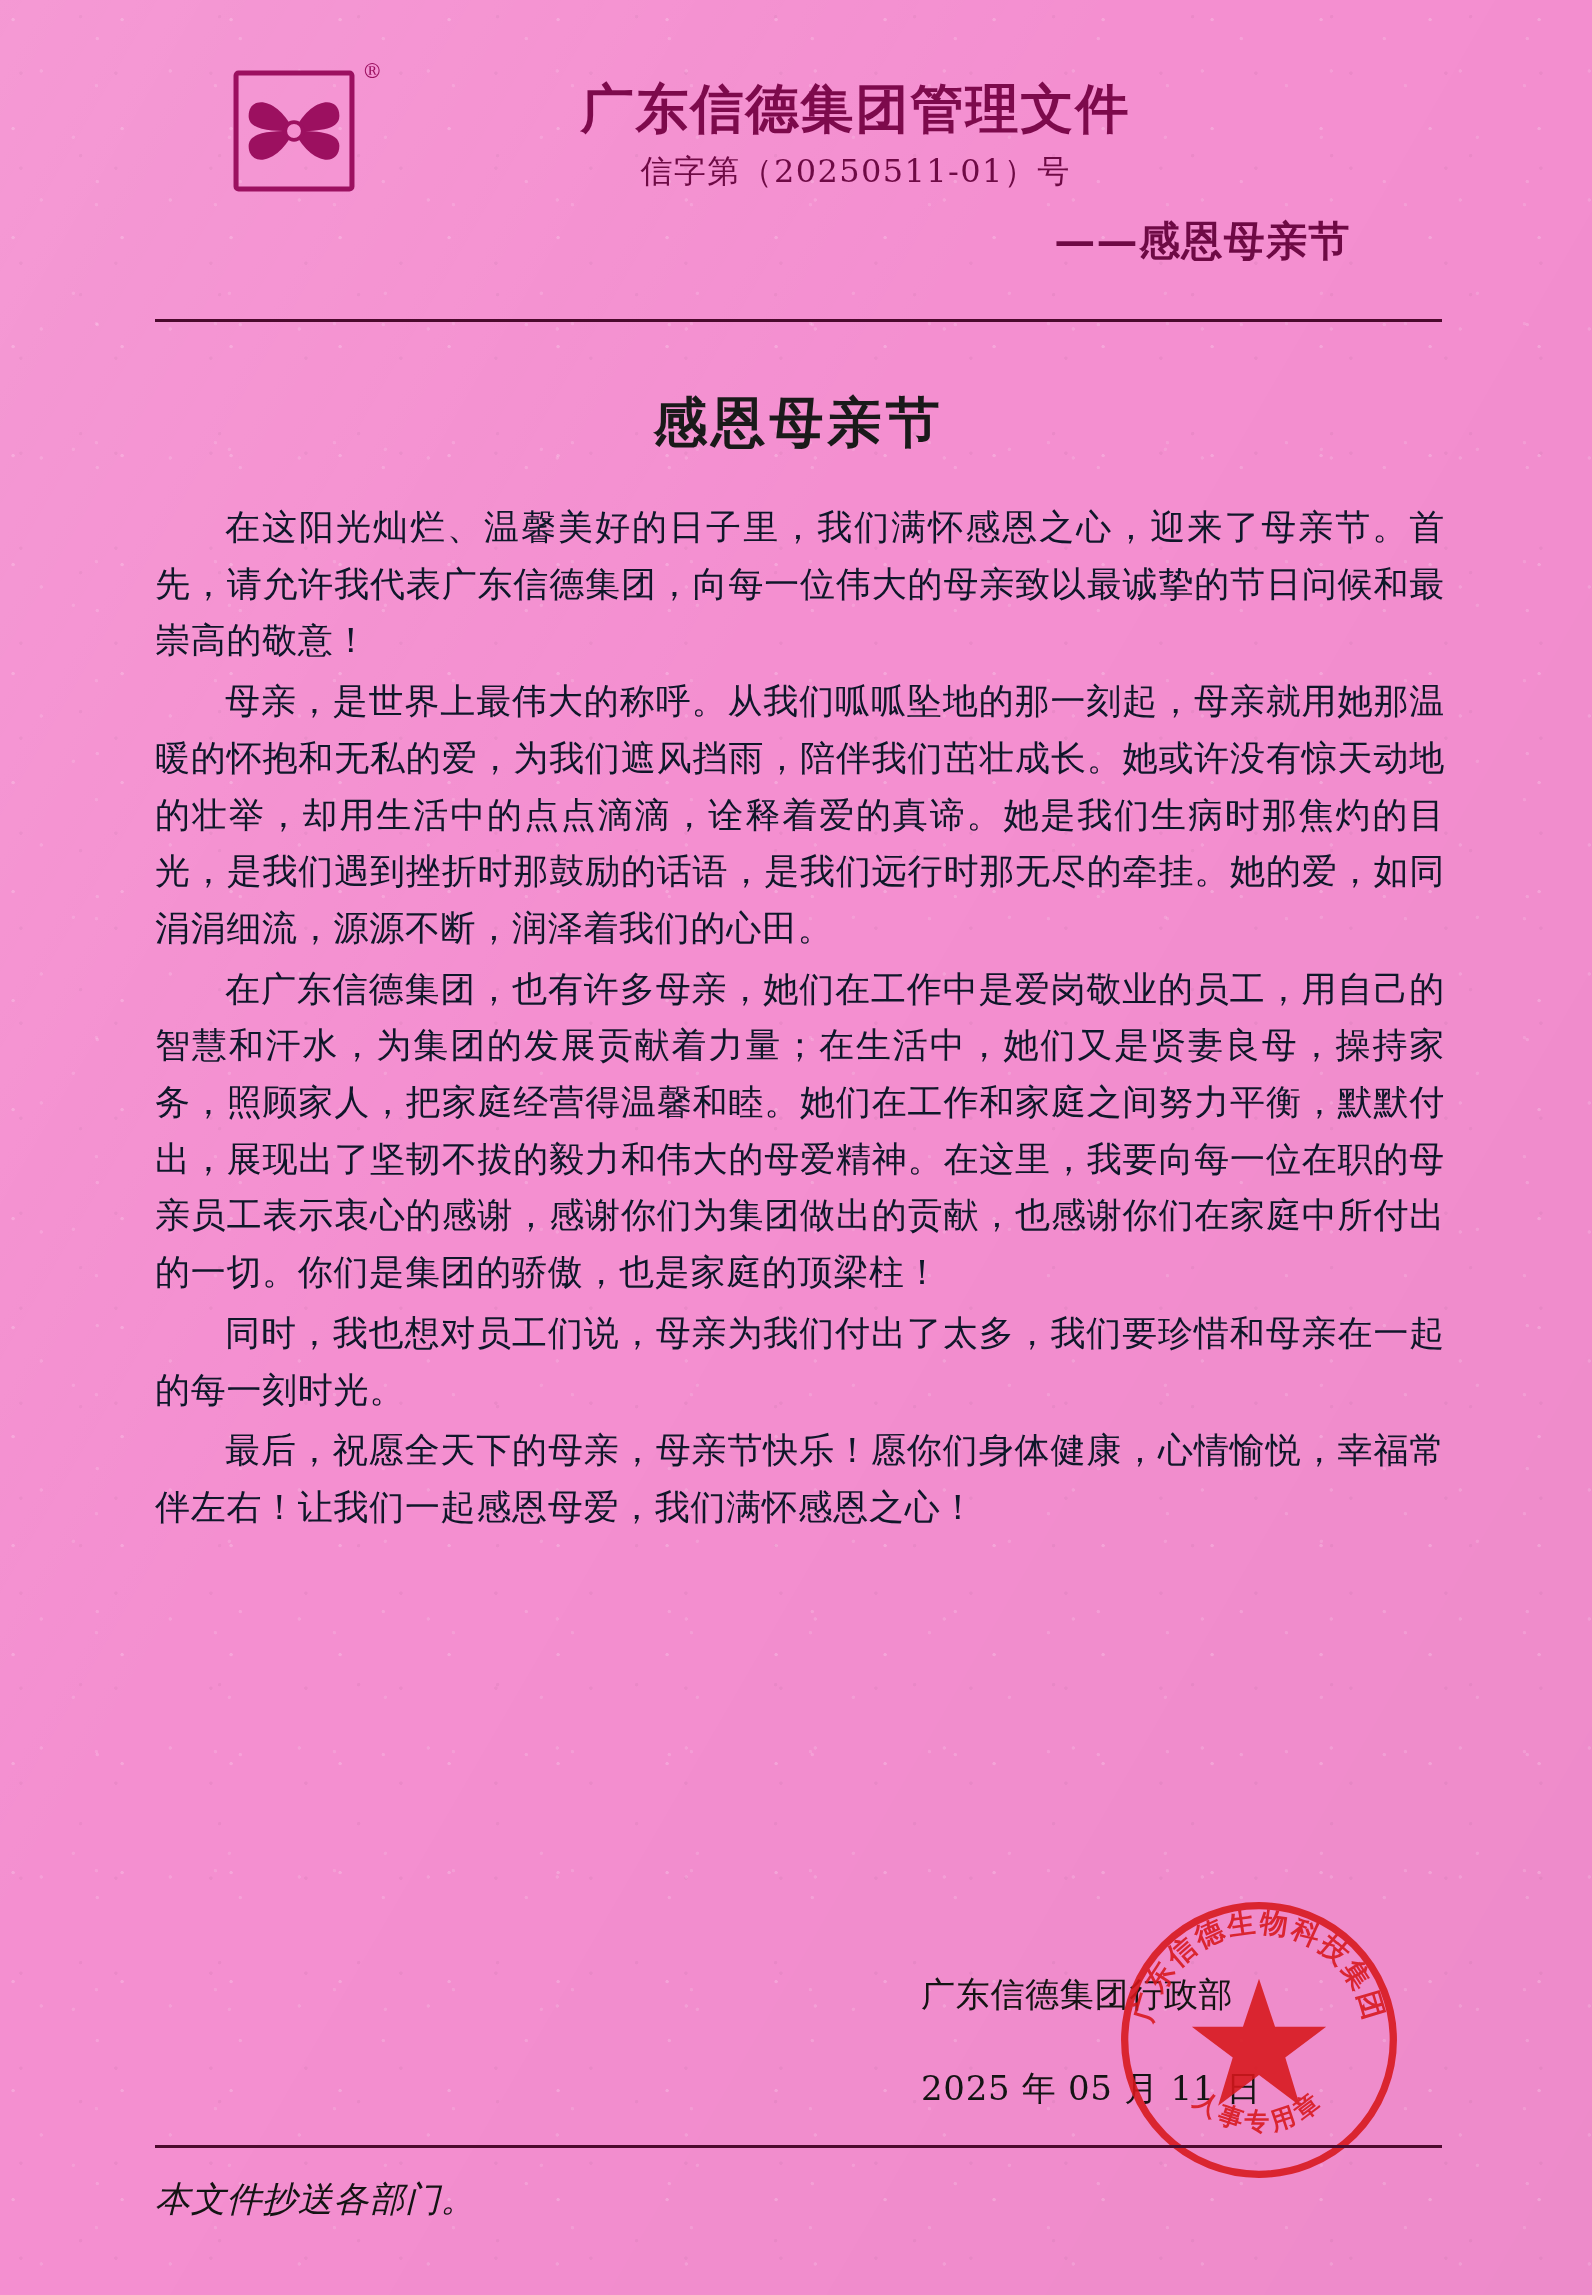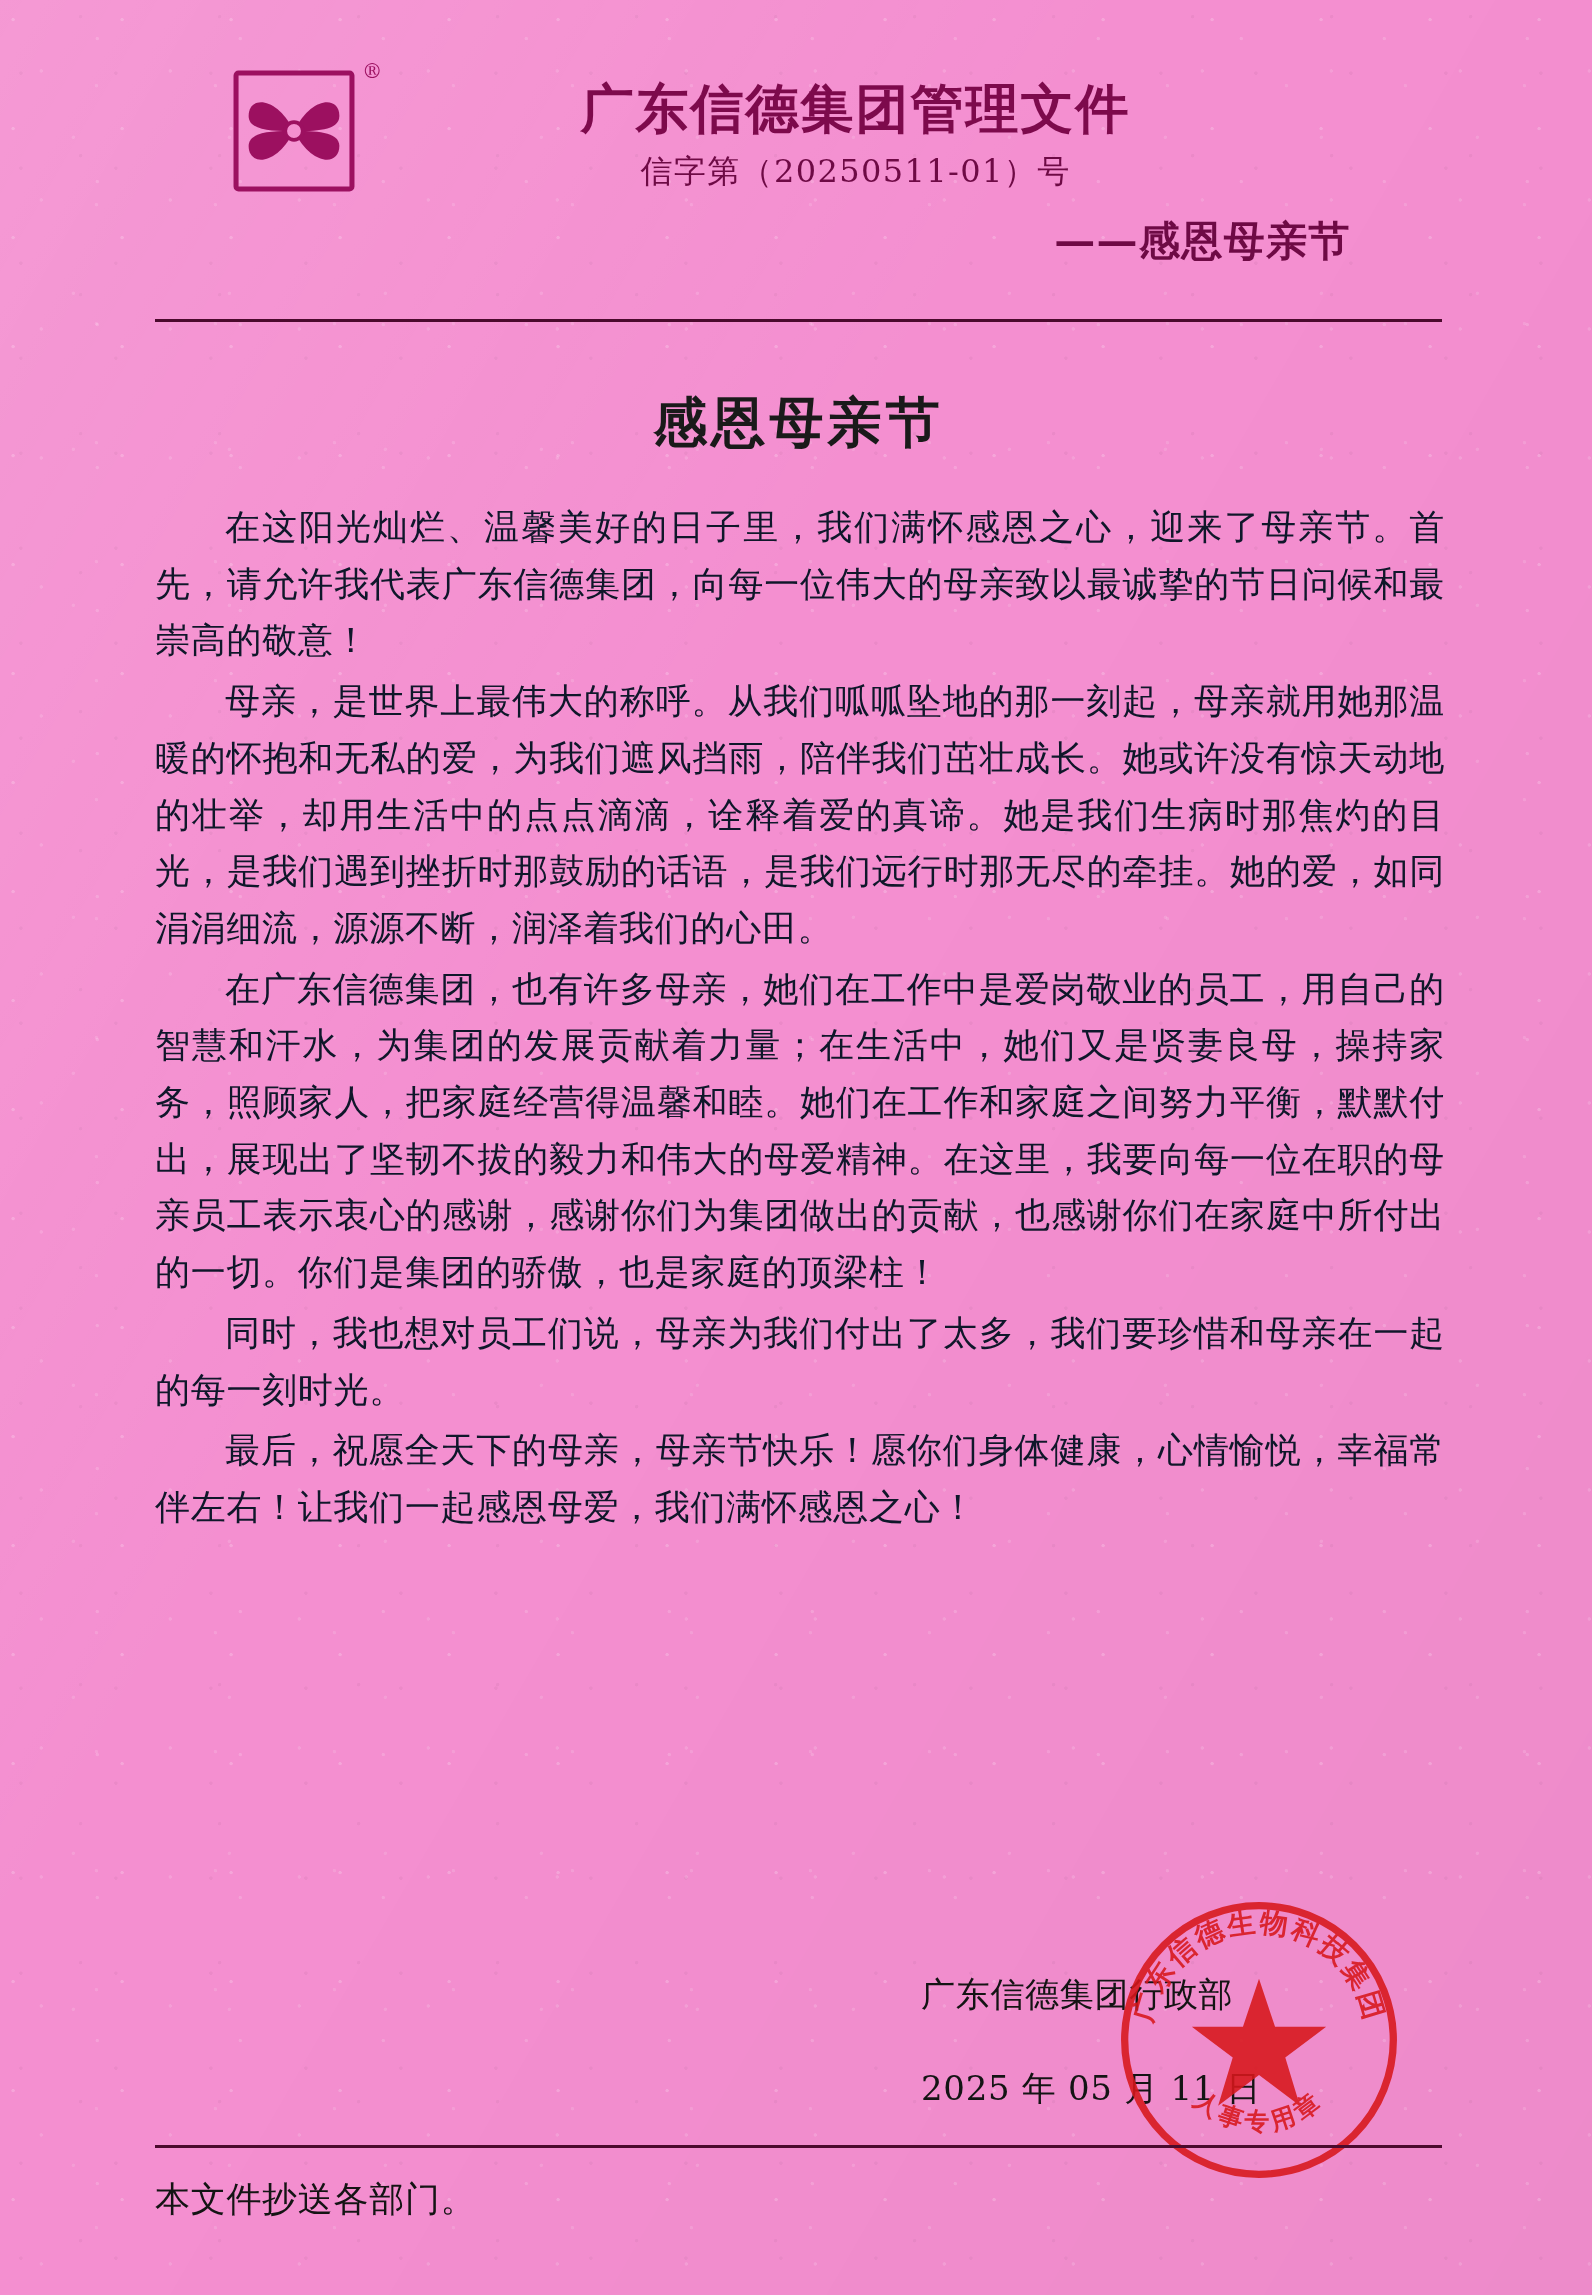--- a/index.html
+++ b/index.html
@@ -180,6 +180,7 @@
     font-size: 35px;
     color: #141414;
     letter-spacing: 0.7px;
+    font-style: italic;
   }
 </style>
 </head>

